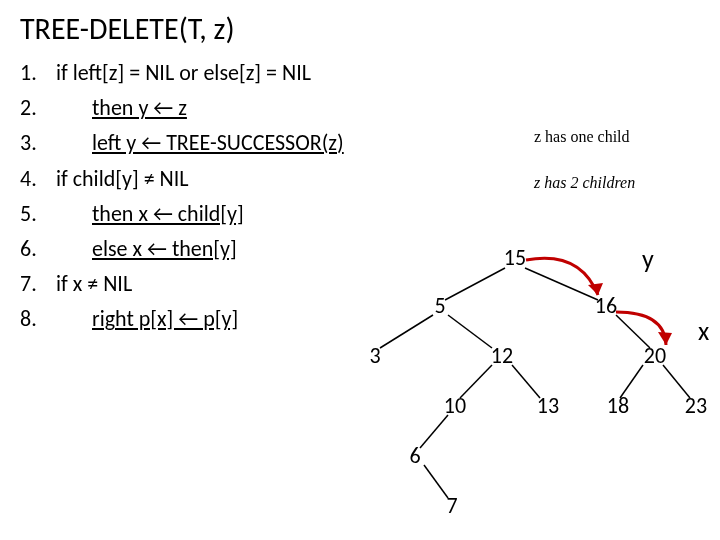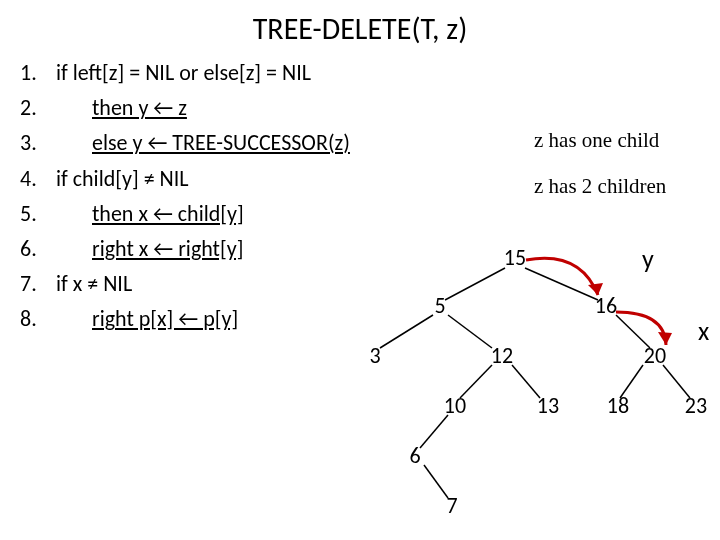--- a/index.html
+++ b/index.html
@@ -14,7 +14,6 @@
     position: relative;
   }
   .title {
-    text-align: center;
     font-size: 30px;
     margin-bottom: 8px;
   }

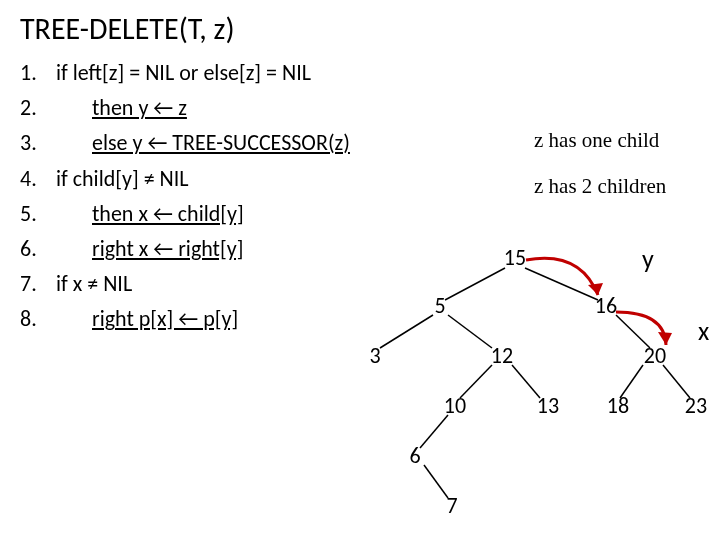--- a/index.html
+++ b/index.html
@@ -91,7 +91,7 @@
     </div>
   <div class="step indent">
       <span class="num">3.</span>
-      <span class="txt">else y ← TREE-SUCCESSOR(z)</span>
+      <span class="txt">left y ← TREE-SUCCESSOR(z)</span>
     </div>
   <div class="step">
       <span class="num">4.</span>

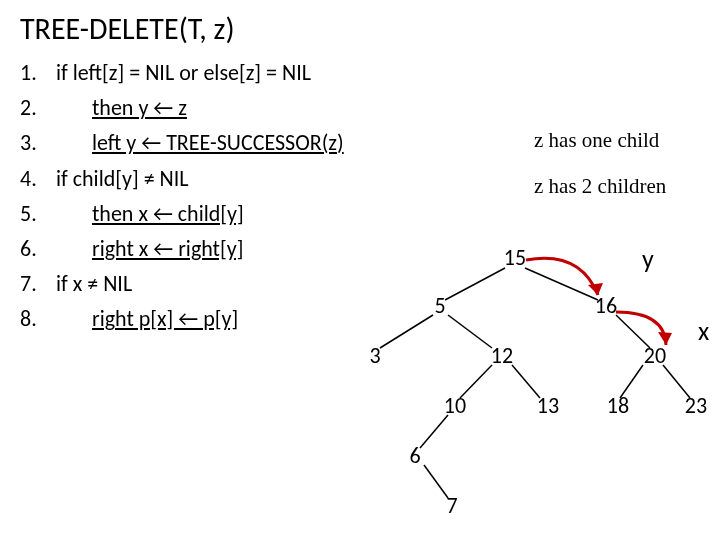--- a/index.html
+++ b/index.html
@@ -37,7 +37,7 @@
   .annotation {
     position: absolute;
     font-family: "Times New Roman", serif;
-    font-size: 21px;
+    font-size: 16px;
   }
   svg.tree {
     position: absolute;

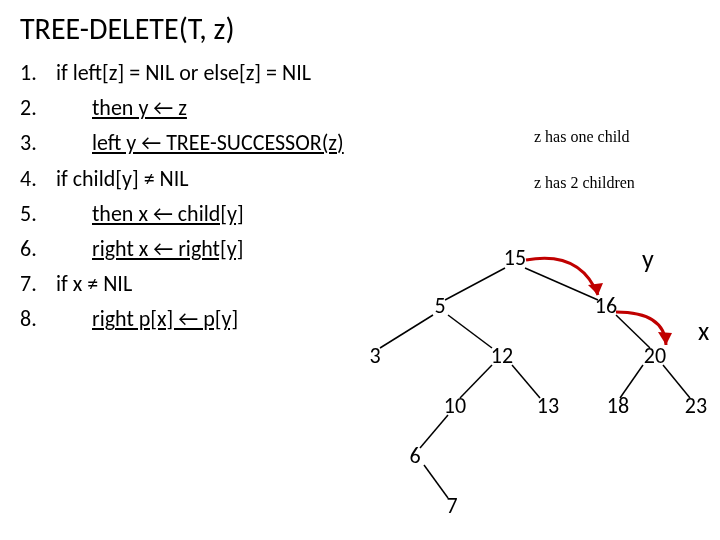--- a/index.html
+++ b/index.html
@@ -116,7 +116,7 @@
 </div>
 
 <div class="annotation" style="left:534px; top:128px;">z has one child</div>
-<div class="annotation" style="left:534px; top:174px;">z has 2 children</div>
+<div class="annotation" style="left:534px; top:174px;font-style:italic;">z has 2 children</div>
 
 <svg class="tree" viewBox="0 0 400 300">
 

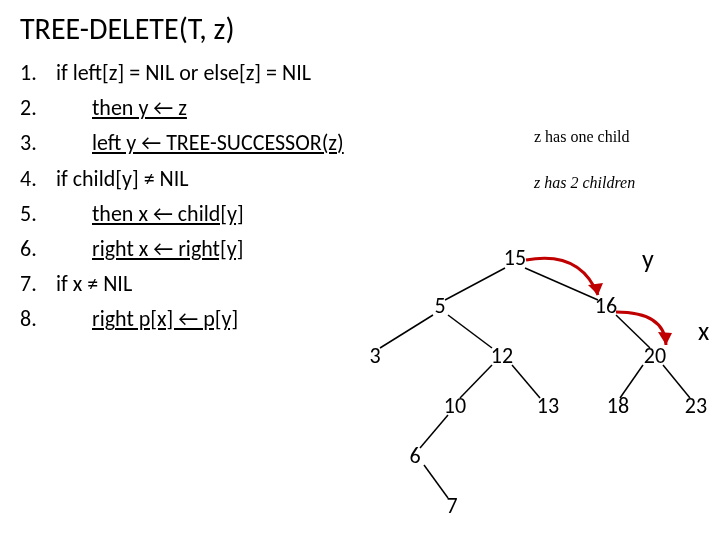--- a/index.html
+++ b/index.html
@@ -103,7 +103,7 @@
     </div>
   <div class="step indent">
       <span class="num">6.</span>
-      <span class="txt">right x ← right[y]</span>
+      <span class="txt">else x ← then[y]</span>
     </div>
   <div class="step">
       <span class="num">7.</span>

